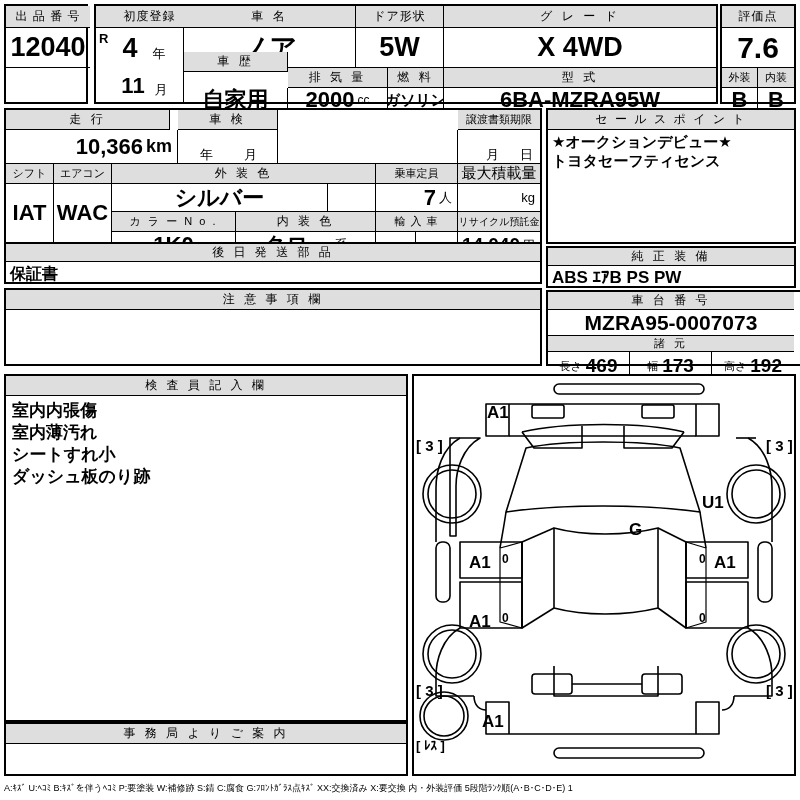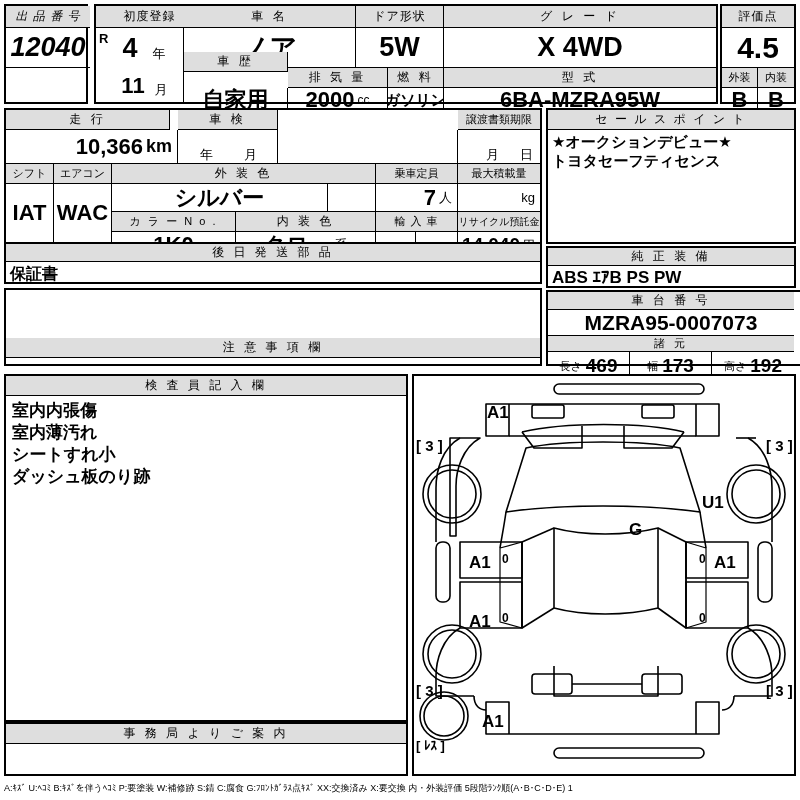--- a/index.html
+++ b/index.html
@@ -43,7 +43,7 @@
 
 <div class="sheet">
 
-  <div class="box" style="left:4px;top:4px;width:84px;height:100px;font-style:italic;">
+  <div class="box" style="left:4px;top:4px;width:84px;height:100px;">
     <div class="cell hd tight bb" style="left:0;top:0;width:84px;height:22px;">出 品 番 号</div>
     <div class="cell val-lg bb" style="left:0;top:22px;width:84px;height:40px;">12040</div>
     <div class="cell" style="left:0;top:62px;width:84px;height:34px;"></div>

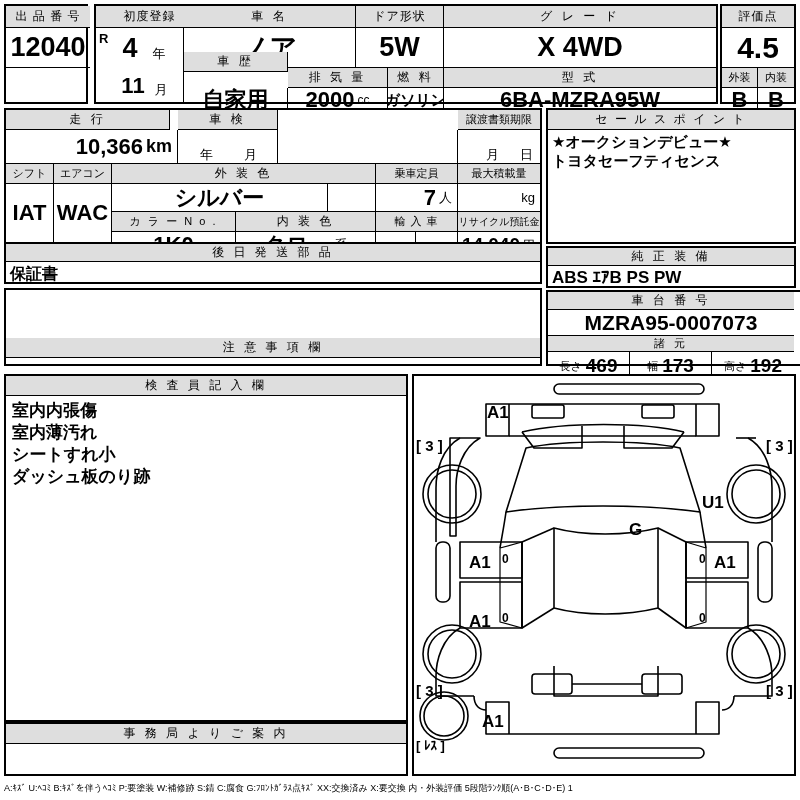--- a/index.html
+++ b/index.html
@@ -85,7 +85,7 @@
 
   <div class="box" style="left:720px;top:4px;width:76px;height:100px;">
     <div class="cell hd tighter bb" style="left:0;top:0;width:72px;height:22px;letter-spacing:1px;">評価点</div>
-    <div class="cell val-lg bb" style="left:0;top:22px;width:72px;height:40px;font-size:30px;">4.5</div>
+    <div class="cell val-lg bb" style="left:0;top:22px;width:72px;height:40px;font-size:30px;">7.6</div>
     <div class="cell hd tighter bb br" style="left:0;top:62px;width:36px;height:20px;letter-spacing:0;font-size:11px;">外装</div>
     <div class="cell hd tighter bb" style="left:36px;top:62px;width:36px;height:20px;letter-spacing:0;font-size:11px;">内装</div>
     <div class="cell val br" style="left:0;top:82px;width:36px;height:24px;">B</div>

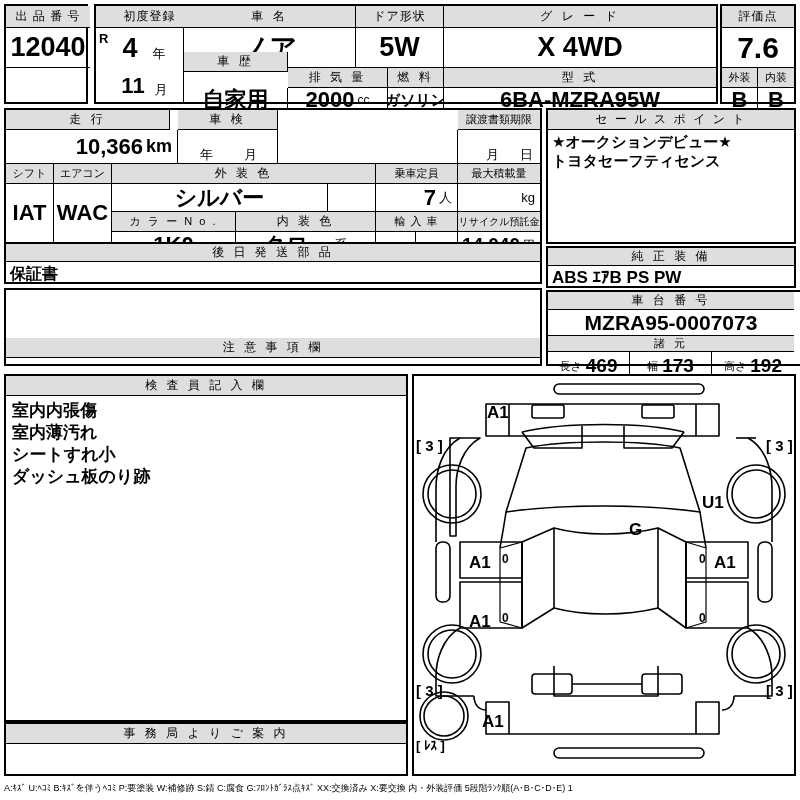--- a/index.html
+++ b/index.html
@@ -116,7 +116,7 @@
     <div class="cell hd tighter bb br" style="left:48px;top:54px;width:58px;height:20px;letter-spacing:0;font-size:11px;">エアコン</div>
     <div class="cell hd bb br" style="left:106px;top:54px;width:264px;height:20px;">外 装 色</div>
     <div class="cell hd tighter bb br" style="left:370px;top:54px;width:82px;height:20px;letter-spacing:0;font-size:11px;">乗車定員</div>
-    <div class="cell hd tighter bb" style="left:452px;top:54px;width:82px;height:20px;letter-spacing:0;font-size:11px;">最大積載量</div>
+    <div class="cell hd tighter bb" style="left:452px;top:54px;width:82px;height:20px;letter-spacing:0;font-size:15px;">最大積載量</div>
 
     <div class="cell val br" style="left:0;top:74px;width:48px;height:58px;">IAT</div>
     <div class="cell val br" style="left:48px;top:74px;width:58px;height:58px;">WAC</div>

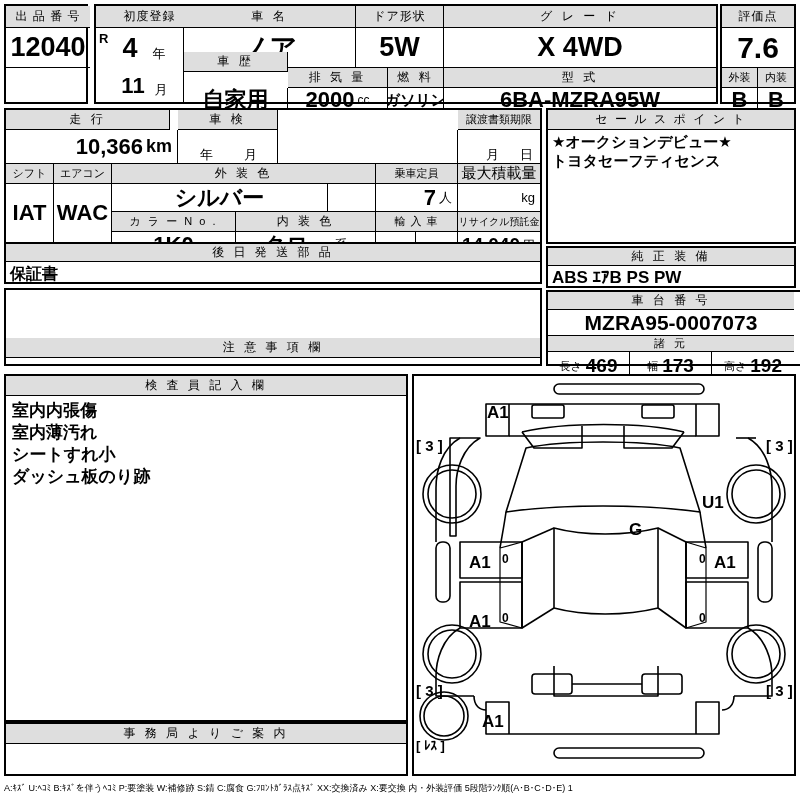--- a/index.html
+++ b/index.html
@@ -156,7 +156,7 @@
   </div>
 
   <div class="box" style="left:4px;top:288px;width:538px;height:78px;">
-    <div class="cell hd bb" style="left:0;top:0;width:534px;height:20px;margin-top:48px;">注 意 事 項 欄</div>
+    <div class="cell hd bb" style="left:0;top:0;width:534px;height:20px;">注 意 事 項 欄</div>
     <div class="ftext" style="left:0;top:20px;width:534px;height:54px;"></div>
   </div>
 

